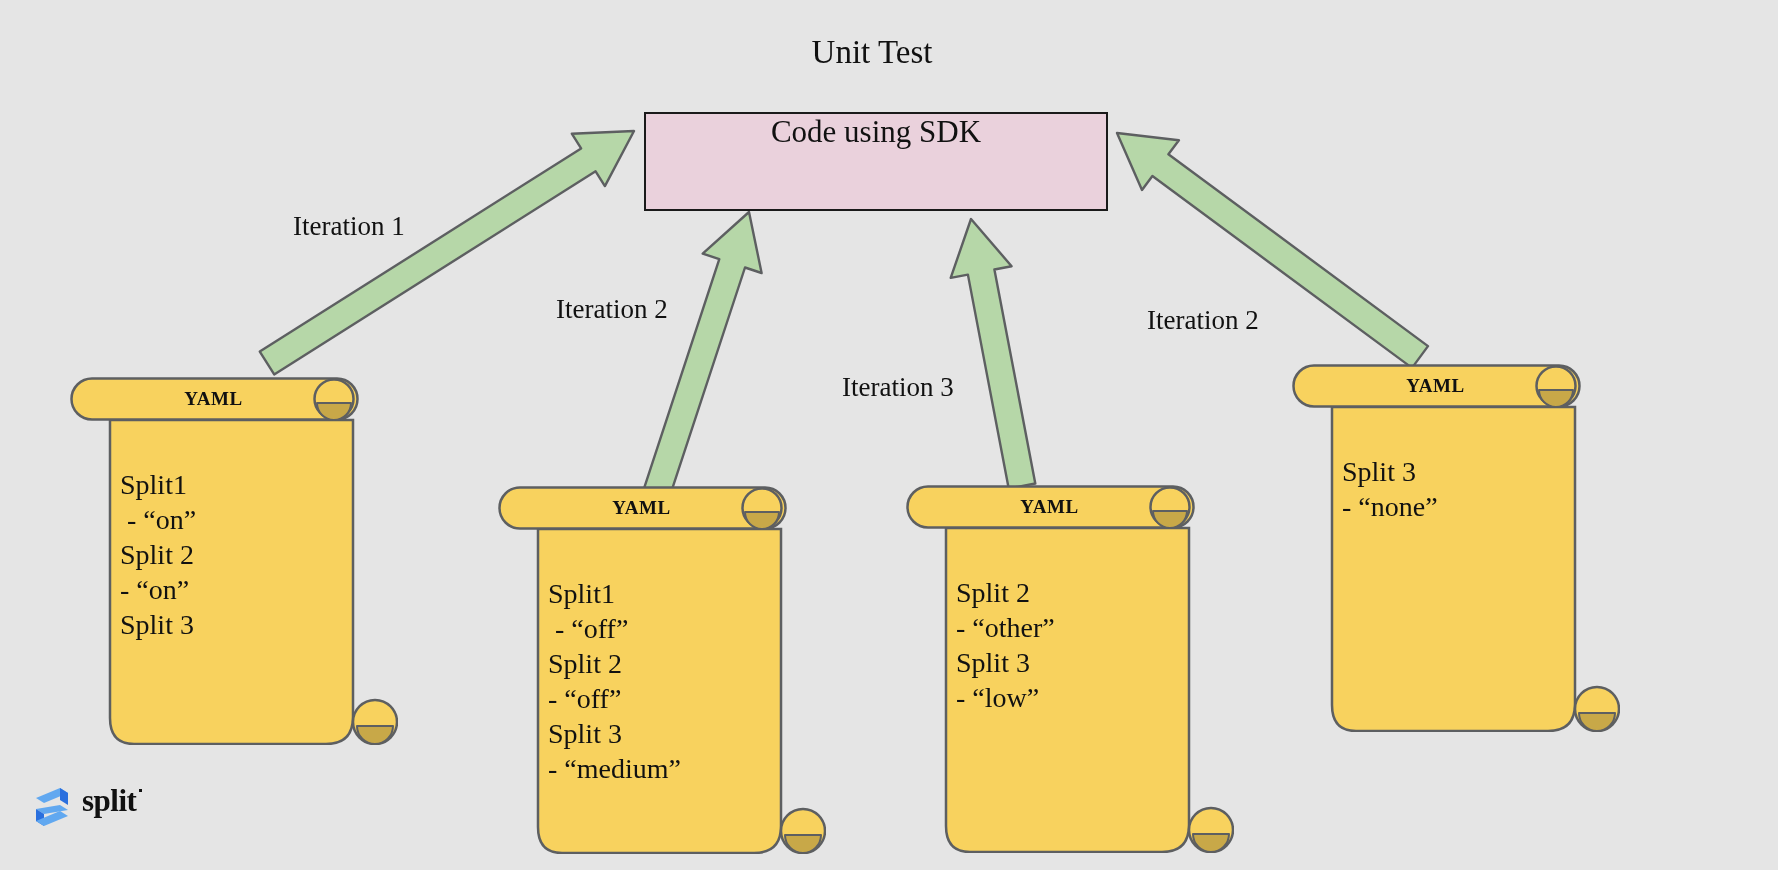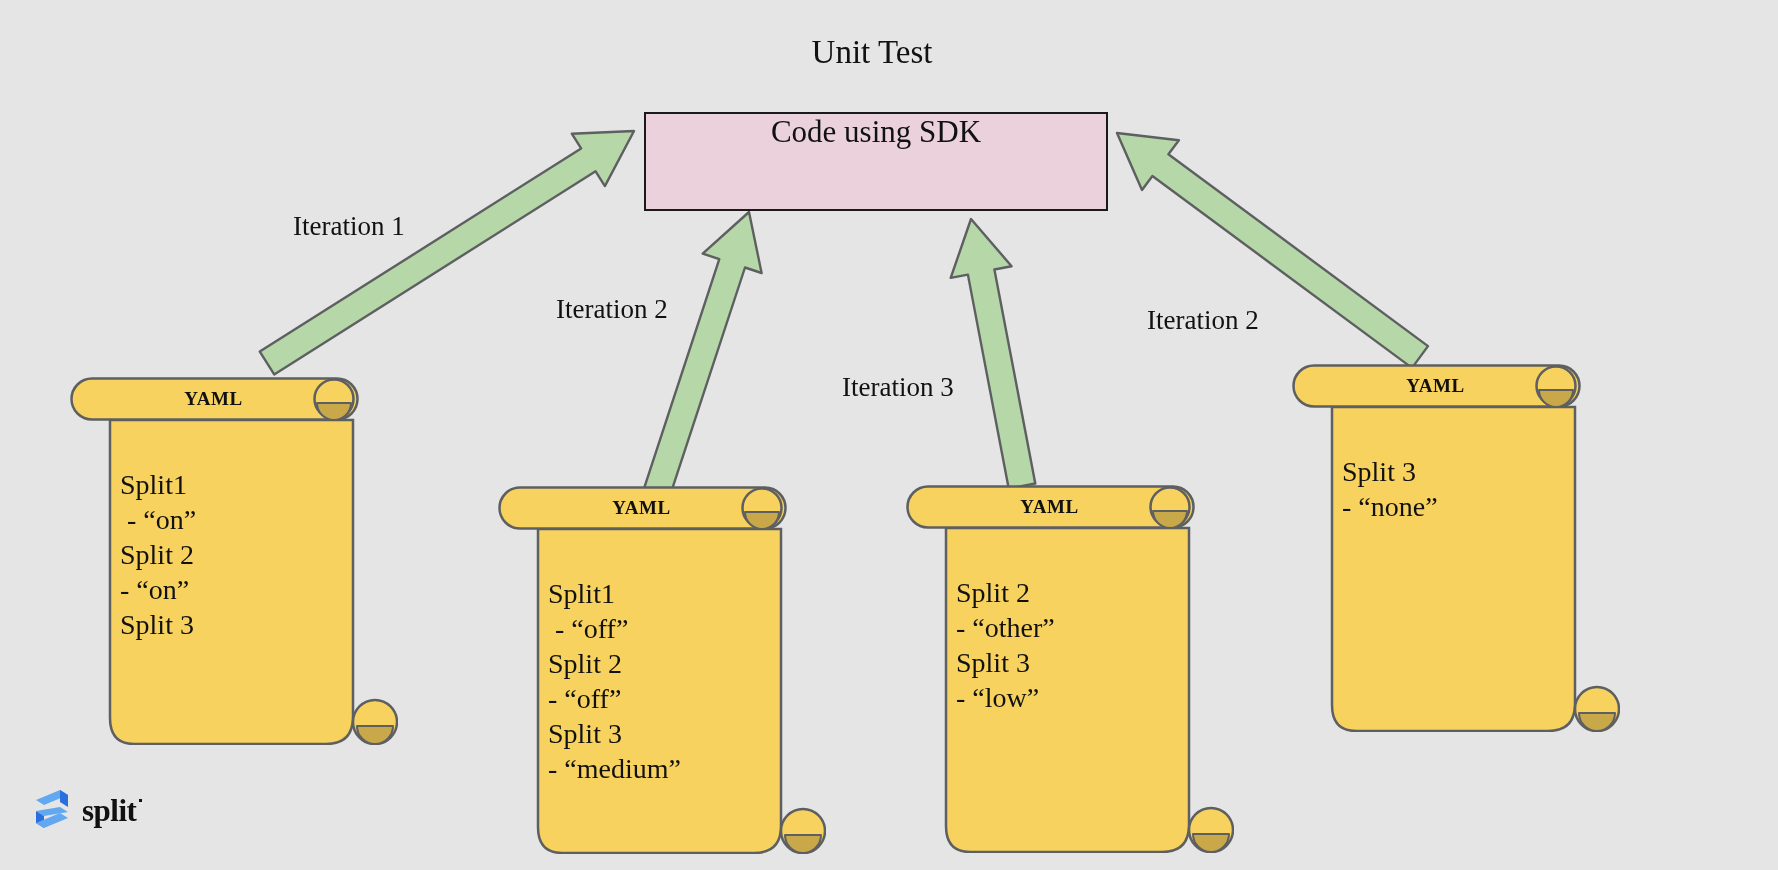--- a/index.html
+++ b/index.html
@@ -51,7 +51,7 @@
   #scroll-3{left:906px;top:485px;}
   #scroll-4{left:1292px;top:364px;}
   
-  #logo{left:33px;top:785px;height:46px;display:flex;align-items:flex-end;z-index:4;}
+  #logo{left:33px;top:785px;height:46px;display:flex;align-items:flex-start;z-index:4;}
   #logo-icon{width:40px;height:44px;margin-right:9px;}
   #logo-text{font-size:31px;font-weight:700;letter-spacing:-0.5px;position:relative;top:-2px;}
   #logo-text::after{content:"";position:absolute;right:-6px;top:6px;width:3px;height:3px;background:#111;}

